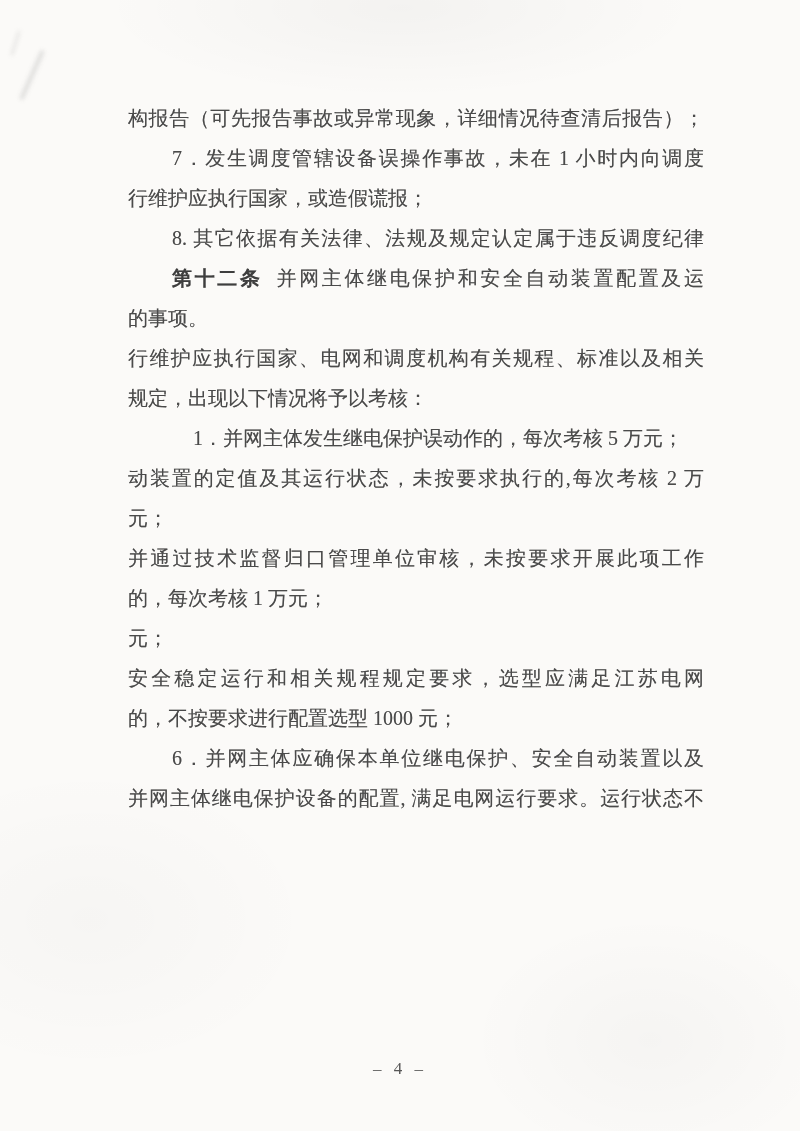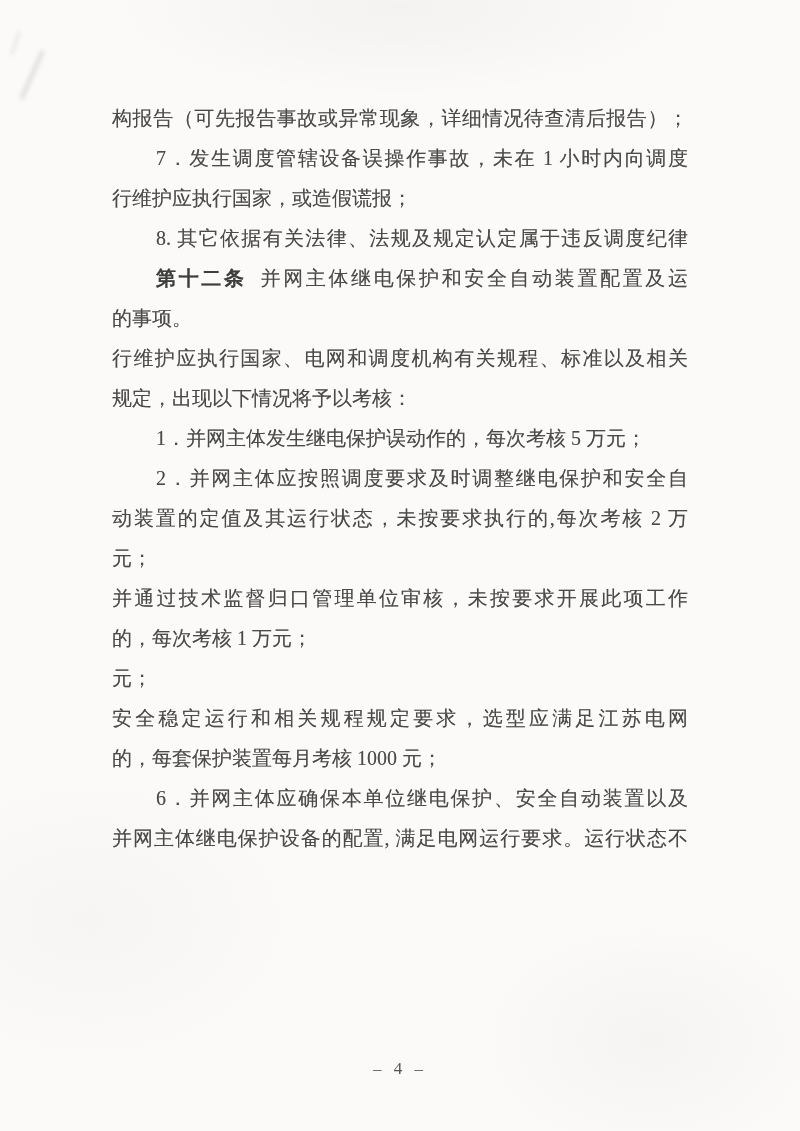--- a/index.html
+++ b/index.html
@@ -49,7 +49,7 @@
   }
   .content {
     position: absolute;
-    left: 112px;
+    left: 128px;
     top: 98px;
     width: 576px;
   }

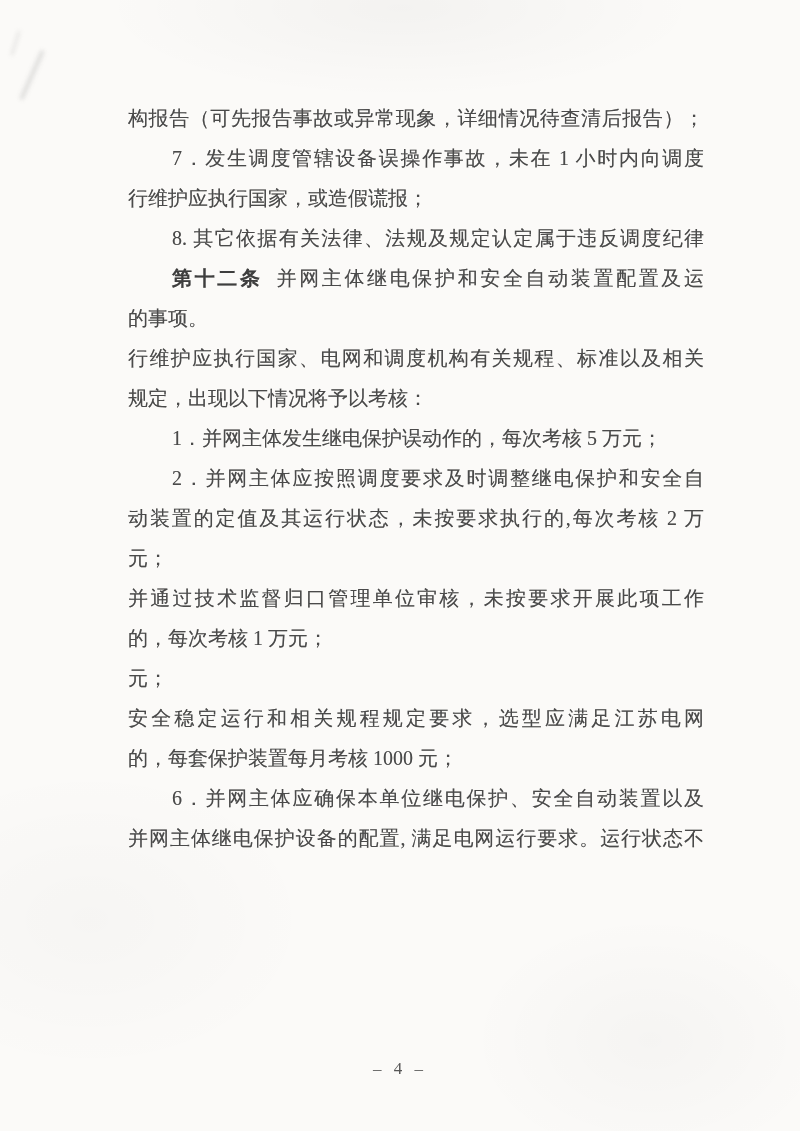--- a/index.html
+++ b/index.html
@@ -67,6 +67,7 @@
   }
   .line.indent {
     text-indent: 44px;
+    text-align: center;
   }
   .bold-seg {
     font-weight: bold;

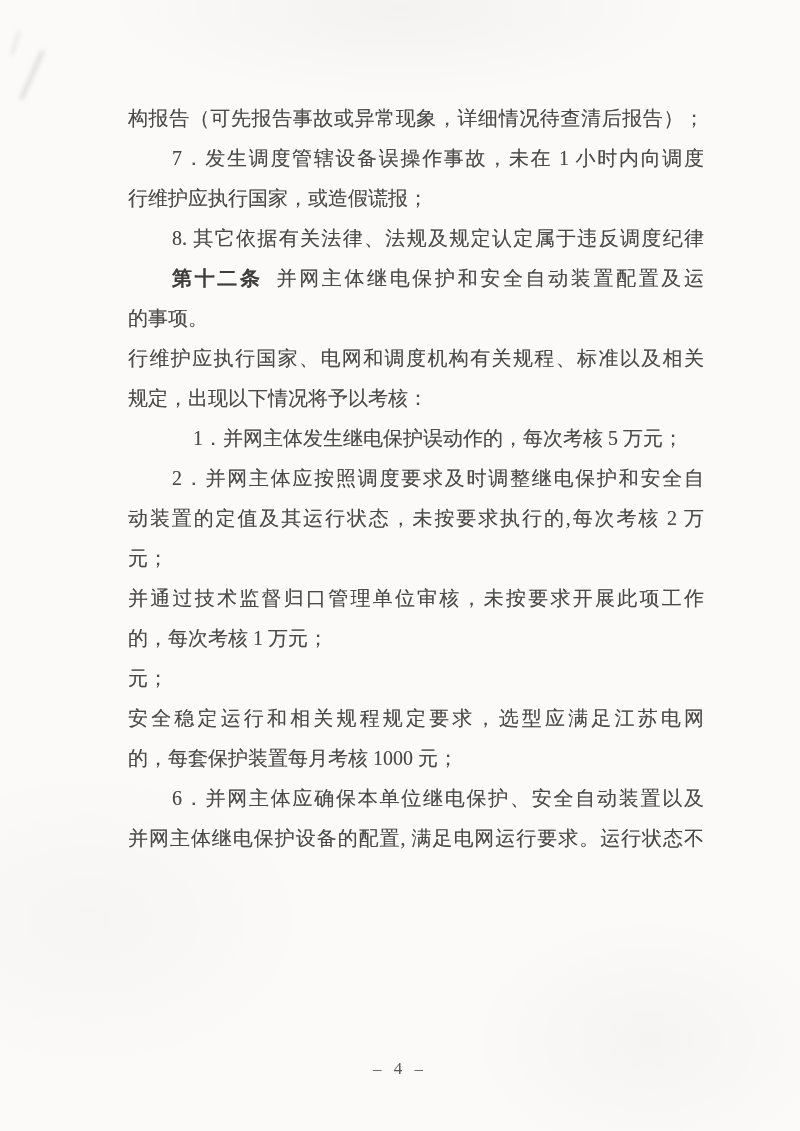--- a/index.html
+++ b/index.html
@@ -104,7 +104,6 @@
       <div class="line fill">行维护应执行国家、电网和调度机构有关规程、标准以及相关</div>
       <div class="line">规定，出现以下情况将予以考核：</div>
       <div class="line indent">1．并网主体发生继电保护误动作的，每次考核 5 万元；</div>
-      <div class="line indent fill">2．并网主体应按照调度要求及时调整继电保护和安全自</div>
       <div class="line fill">动装置的定值及其运行状态，未按要求执行的,每次考核 2 万</div>
       <div class="line">元；</div>
       <div class="line fill">并通过技术监督归口管理单位审核，未按要求开展此项工作</div>

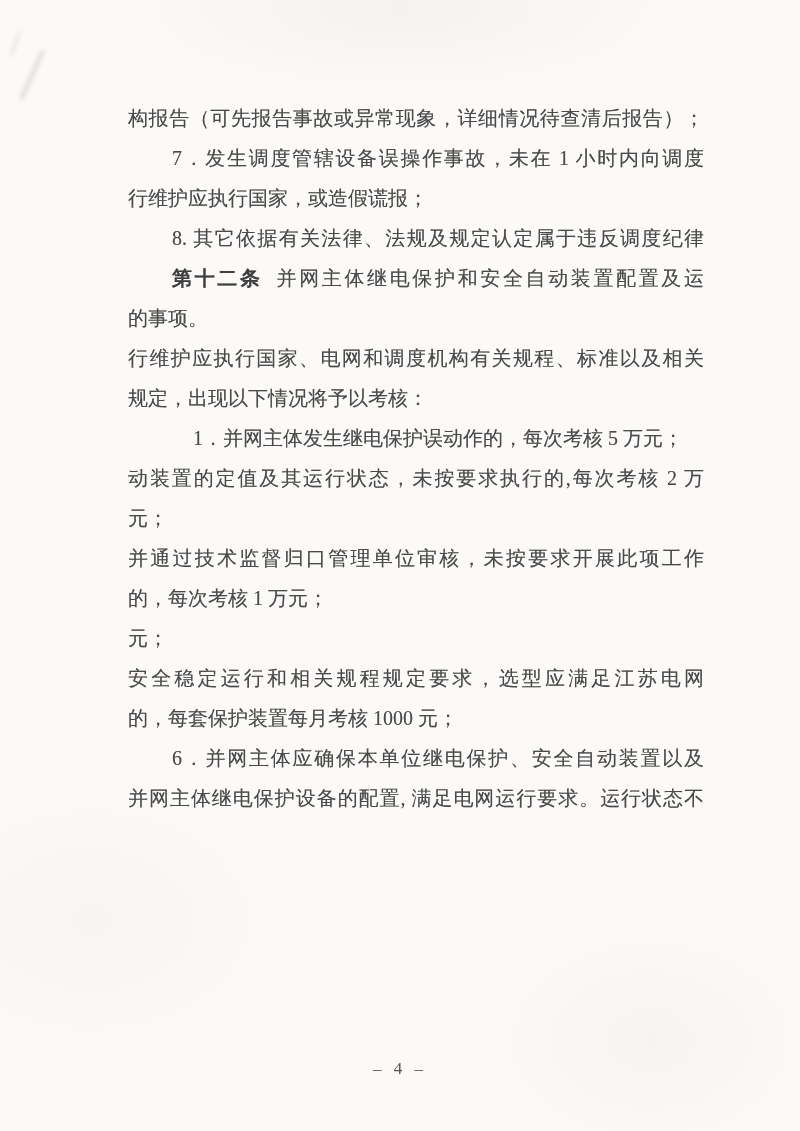--- a/index.html
+++ b/index.html
@@ -110,7 +110,7 @@
       <div class="line">的，每次考核 1 万元；</div>
       <div class="line">元；</div>
       <div class="line fill">安全稳定运行和相关规程规定要求，选型应满足江苏电网</div>
-      <div class="line">的，每套保护装置每月考核 1000 元；</div>
+      <div class="line">的，不按要求进行配置选型 1000 元；</div>
       <div class="line indent fill">6．并网主体应确保本单位继电保护、安全自动装置以及</div>
       <div class="line fill">并网主体继电保护设备的配置, 满足电网运行要求。运行状态不</div>
     </div>

